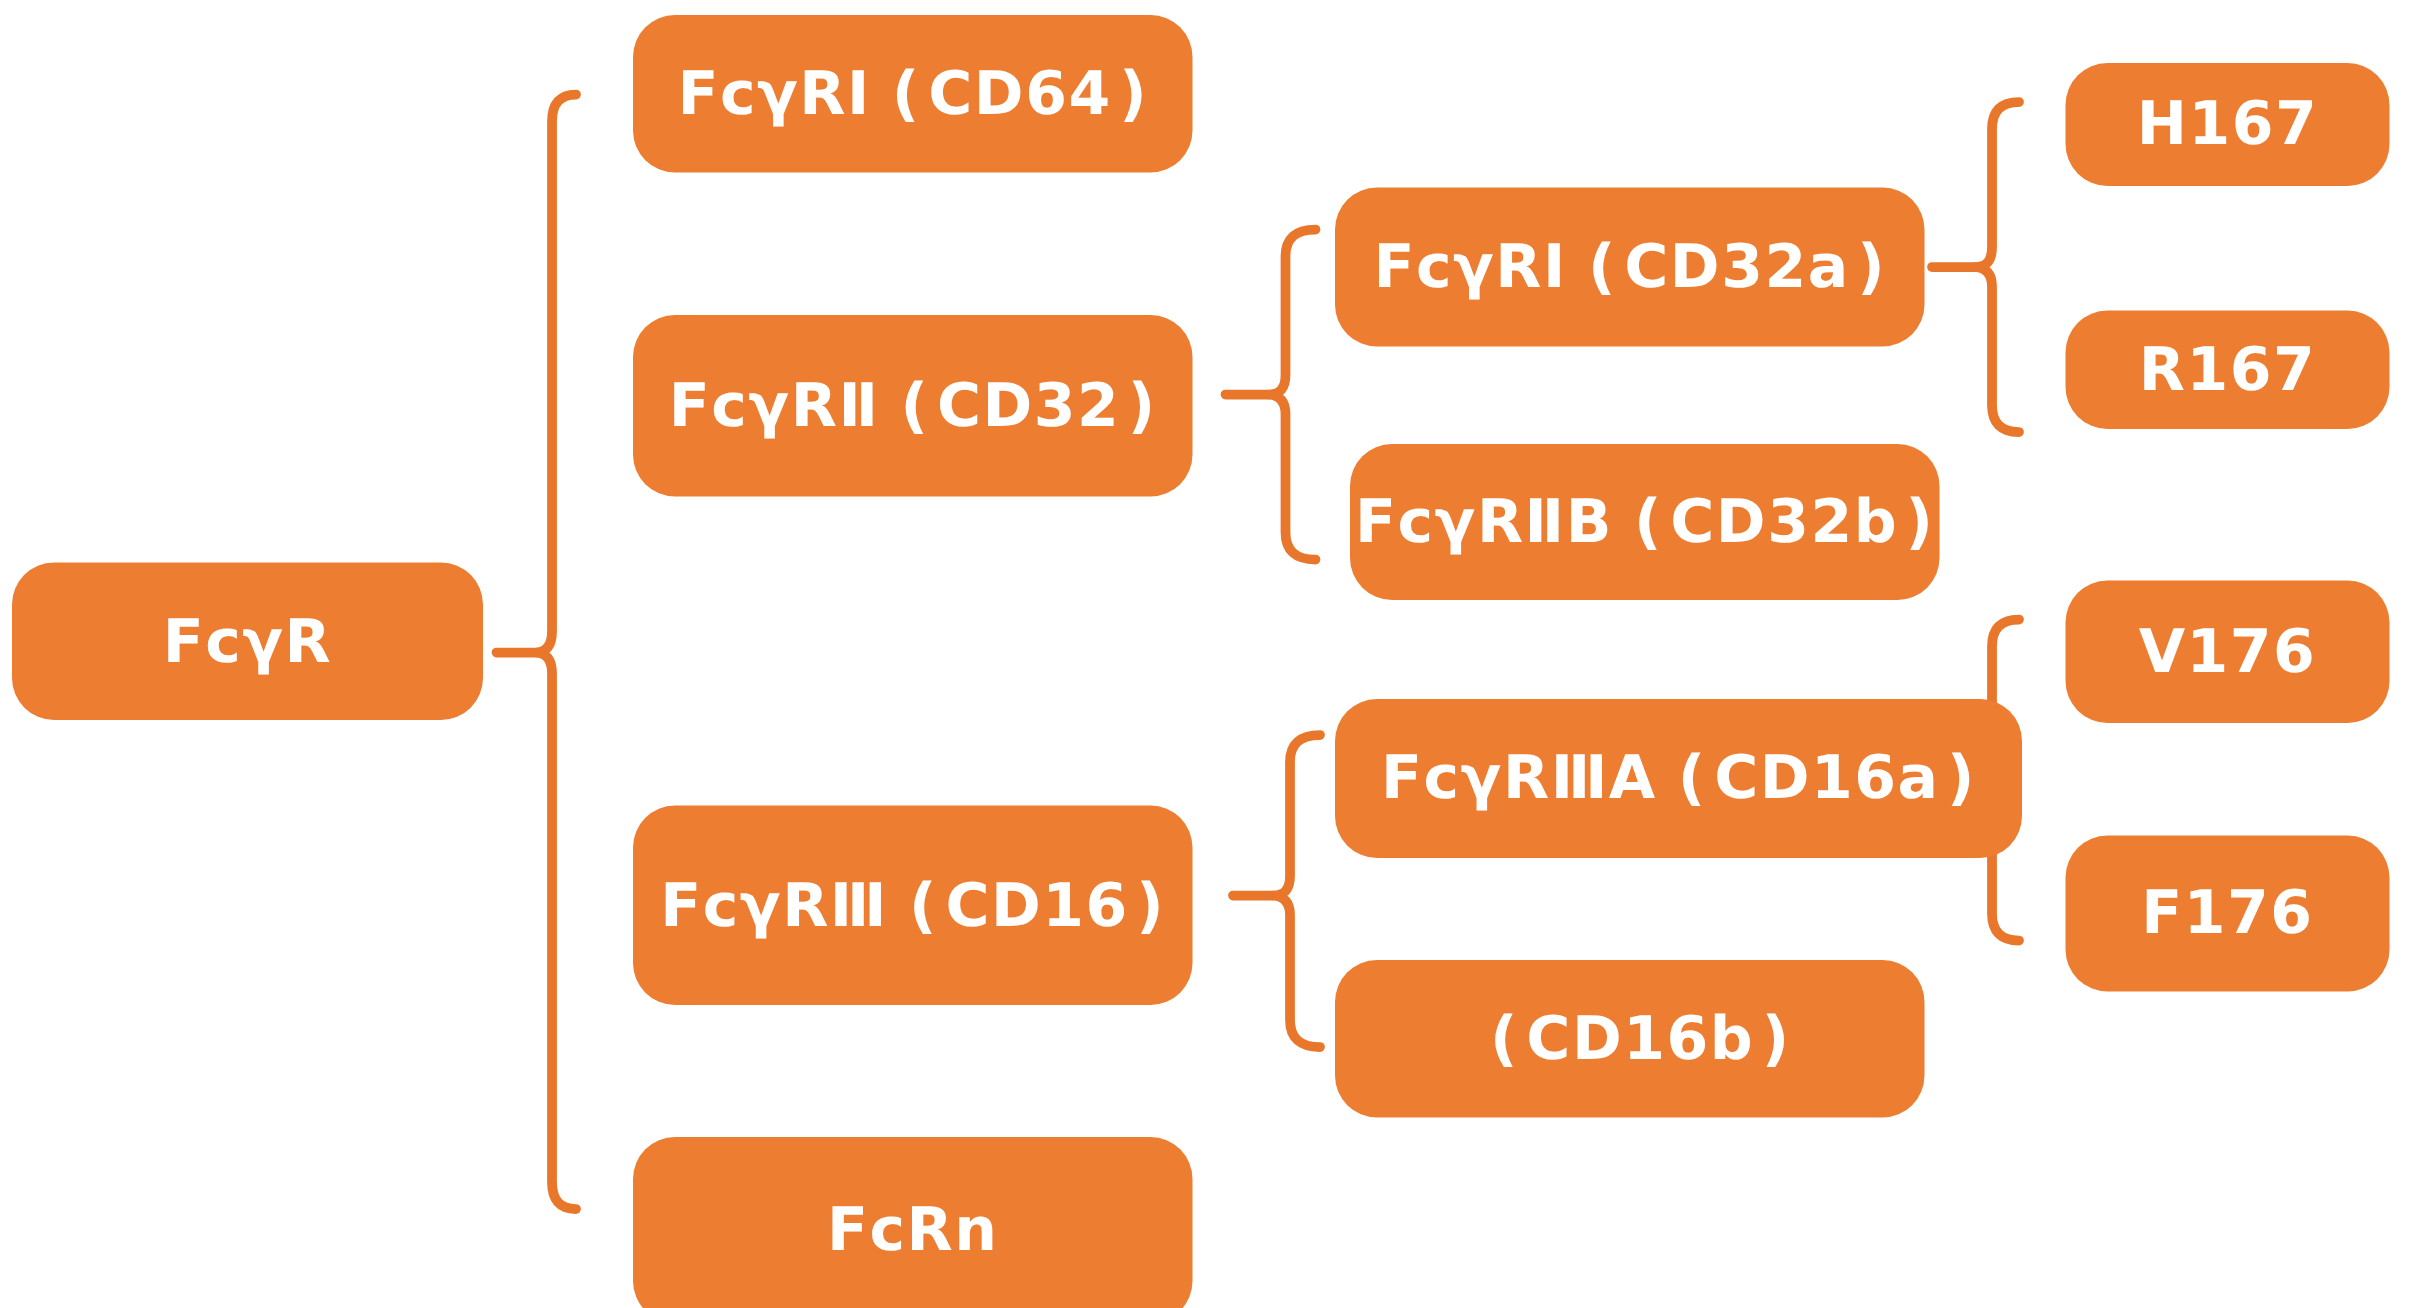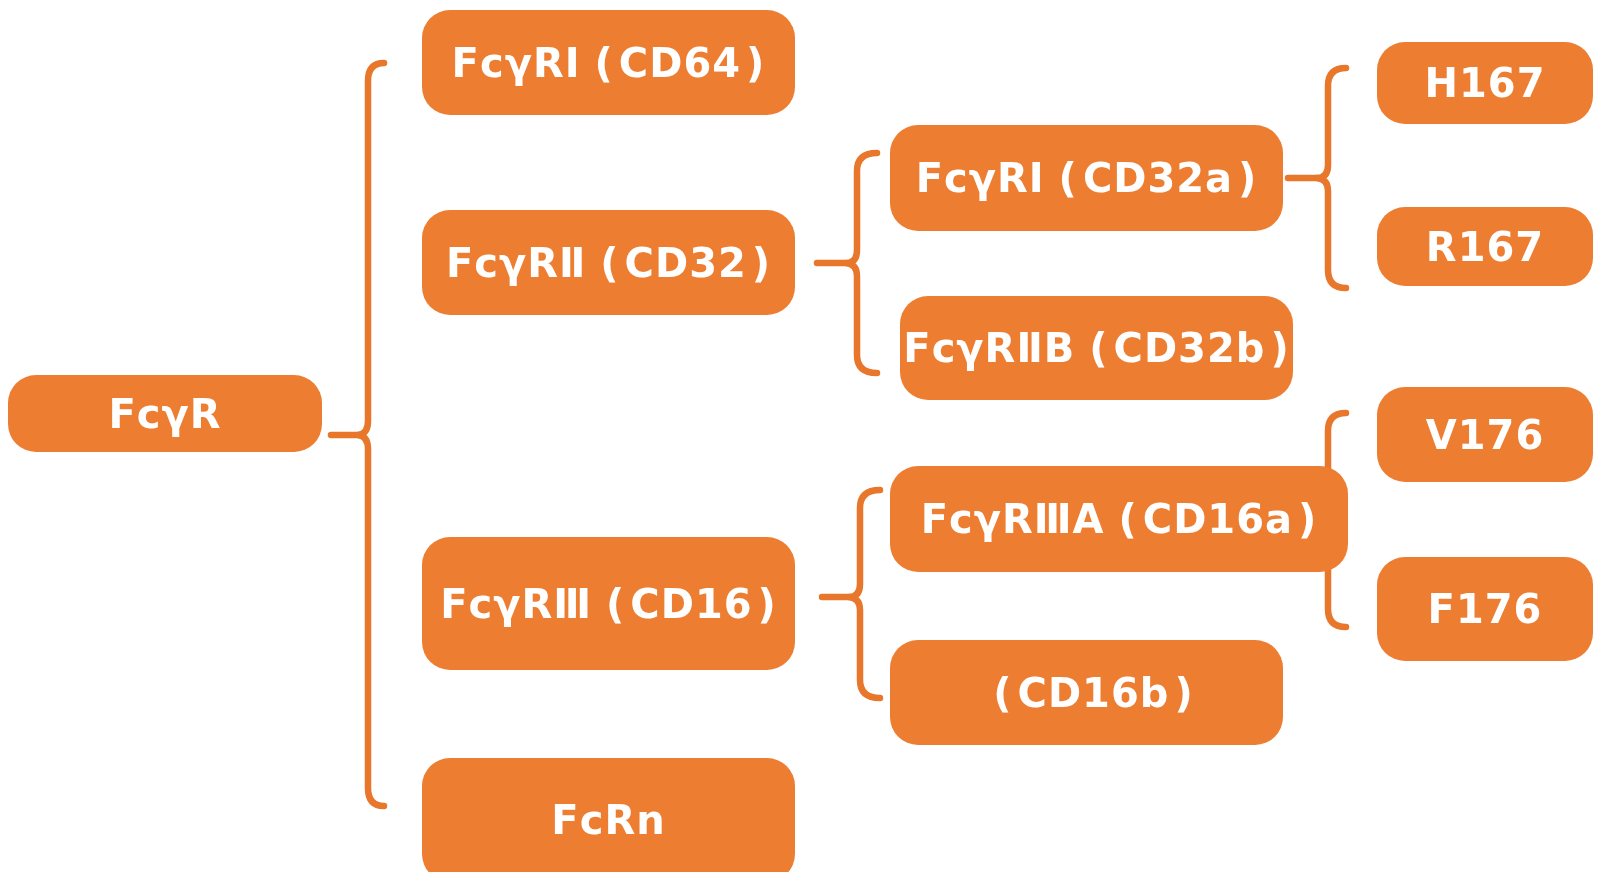--- a/index.html
+++ b/index.html
@@ -64,7 +64,7 @@
     <span class="pr pc">)</span>
   </div>
 
-  <div class="node" style="left:422px;top:210px;width:373px;height:105px">
+  <div class="node" style="left:422px;top:210px;width:373px;height:121px">
     <span>FcγRⅡ</span>
     <span class="pr po">(</span>
     <span>CD32</span>

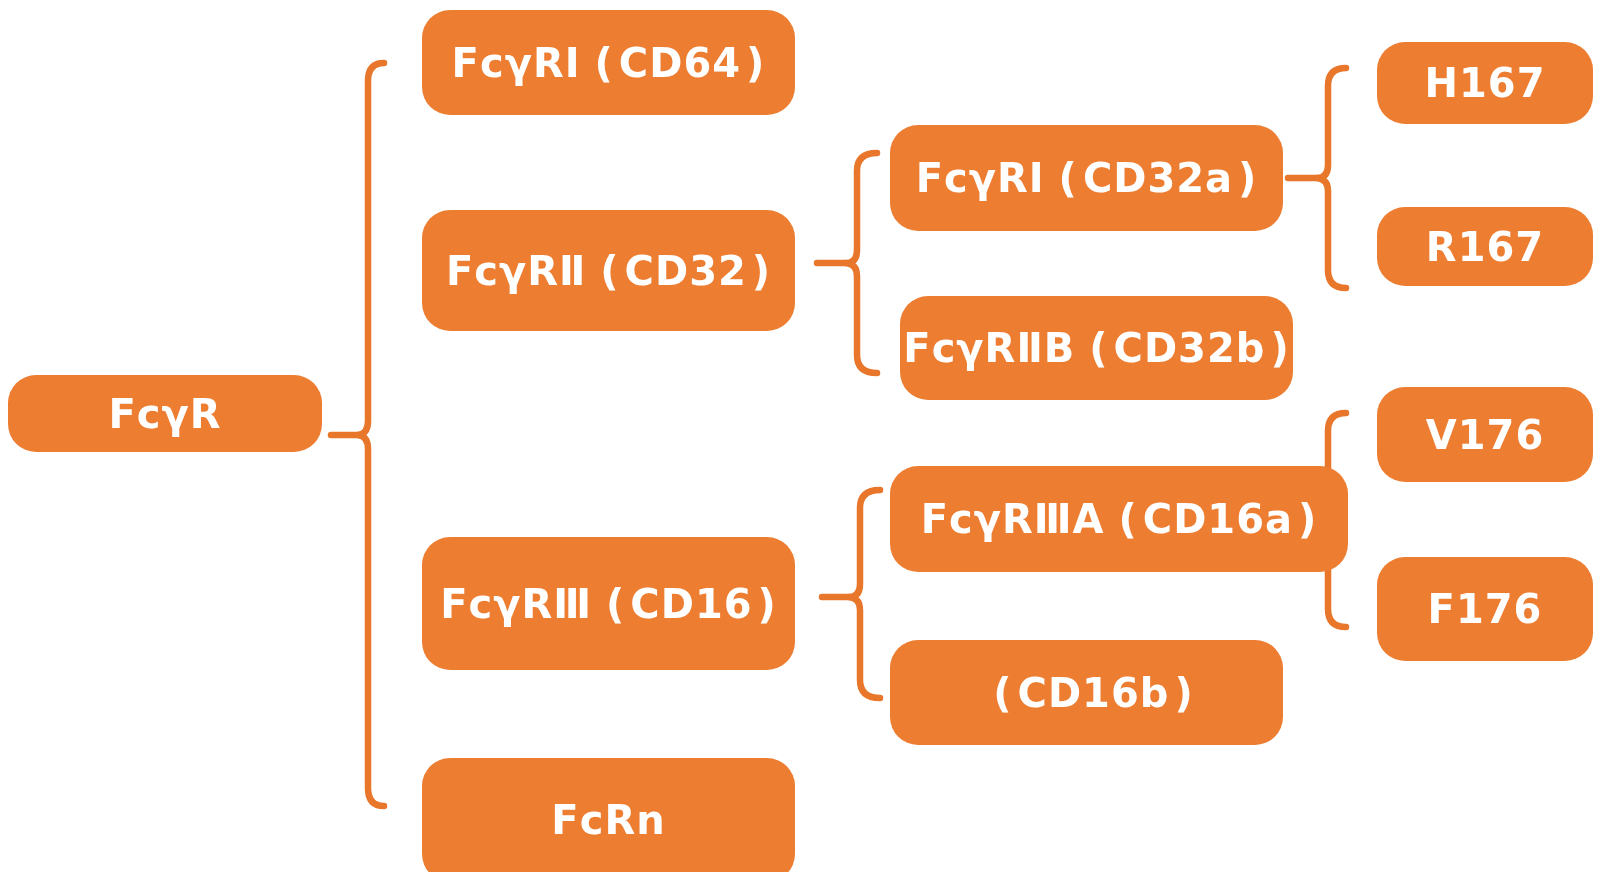--- a/index.html
+++ b/index.html
@@ -53,7 +53,7 @@
     <path d="M 1346 413 Q 1328 413 1328 431 L 1328 507 Q 1328 520 1317 520 Q 1328 521 1328 533 L 1328 609 Q 1328 627 1346 627"></path>
   </svg>
 
-  <div class="node" style="left:8px;top:375px;width:314px;height:77px">
+  <div class="node" style="left:8px;top:375px;width:314px;height:105px">
     <span>FcγR</span>
   </div>
 

